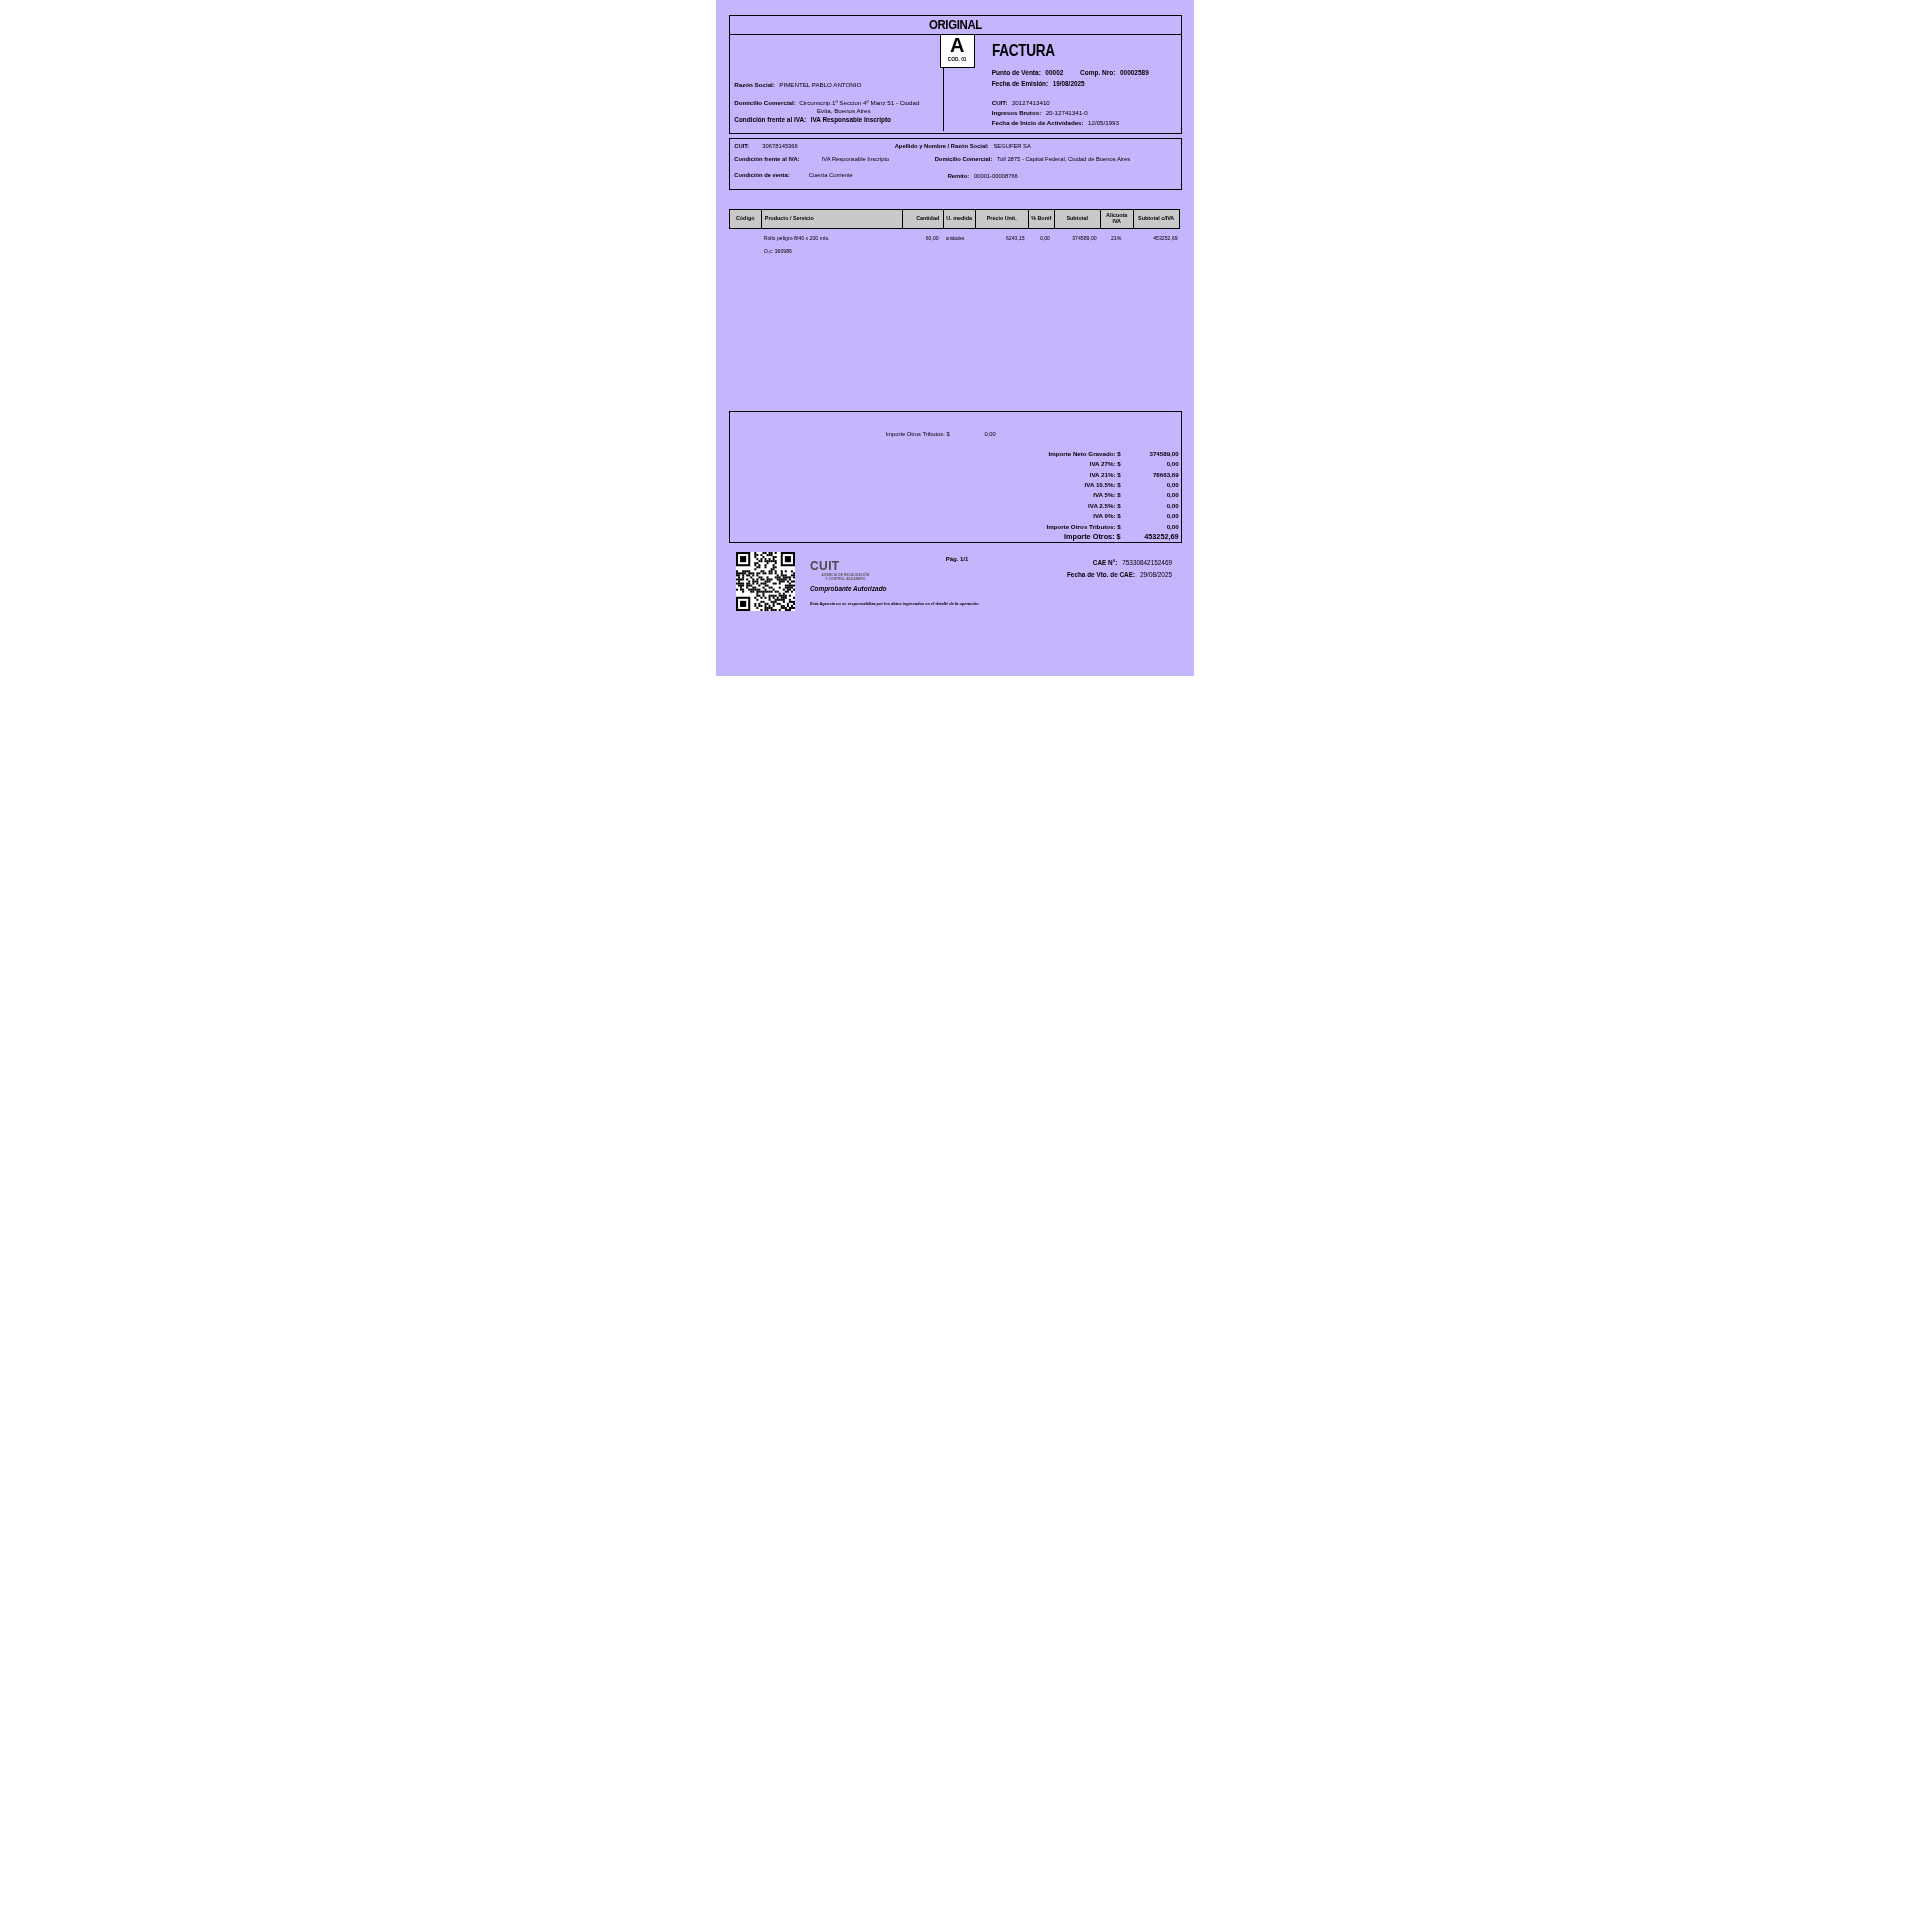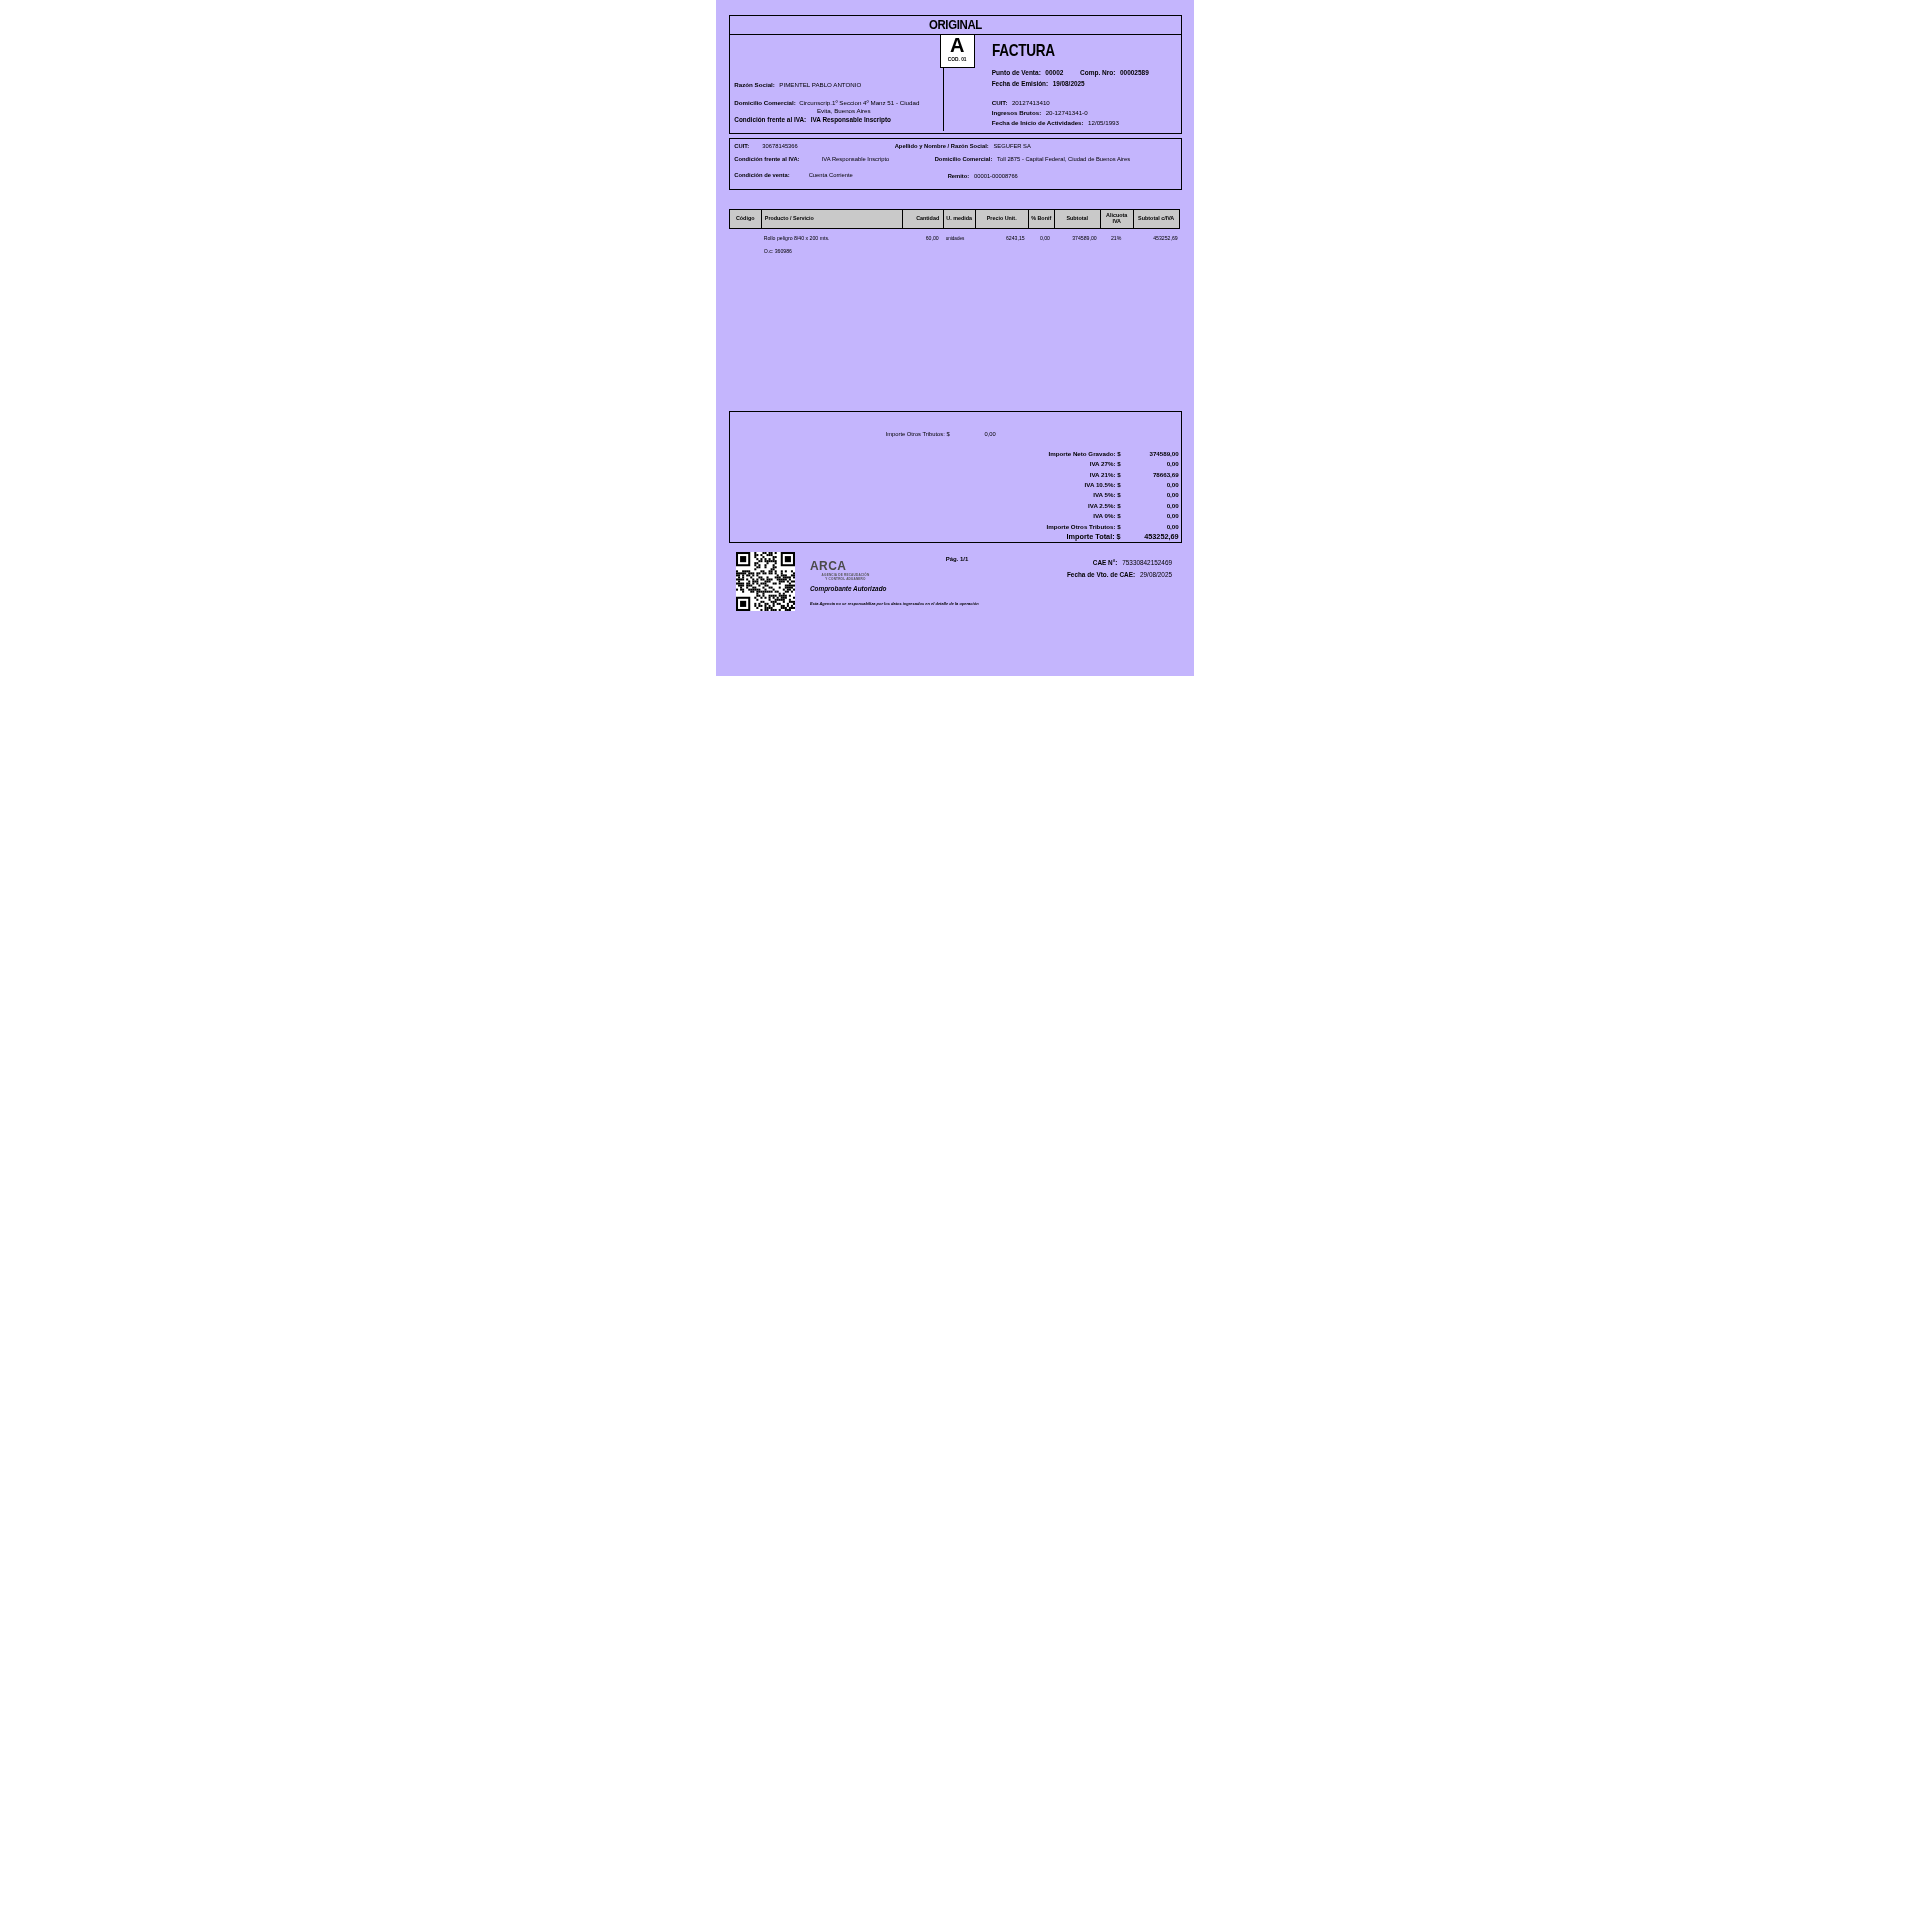--- a/index.html
+++ b/index.html
@@ -201,7 +201,7 @@
     <div class="tline" style="top:111px;"><span class="tlabel" style="width:391px;">Importe Otros Tributos: $</span><span class="tvalue" style="width:58px;">0,00</span></div>
 
     <div class="tline" style="top:120px;font-size:7.3px;">
-      <span class="tlabel" style="width:391px;">Importe Total: $</span><span class="tvalue" style="width:58px;">453252,69</span>
+      <span class="tlabel" style="width:391px;">Importe Otros: $</span><span class="tvalue" style="width:58px;">453252,69</span>
     </div>
   </div>
 

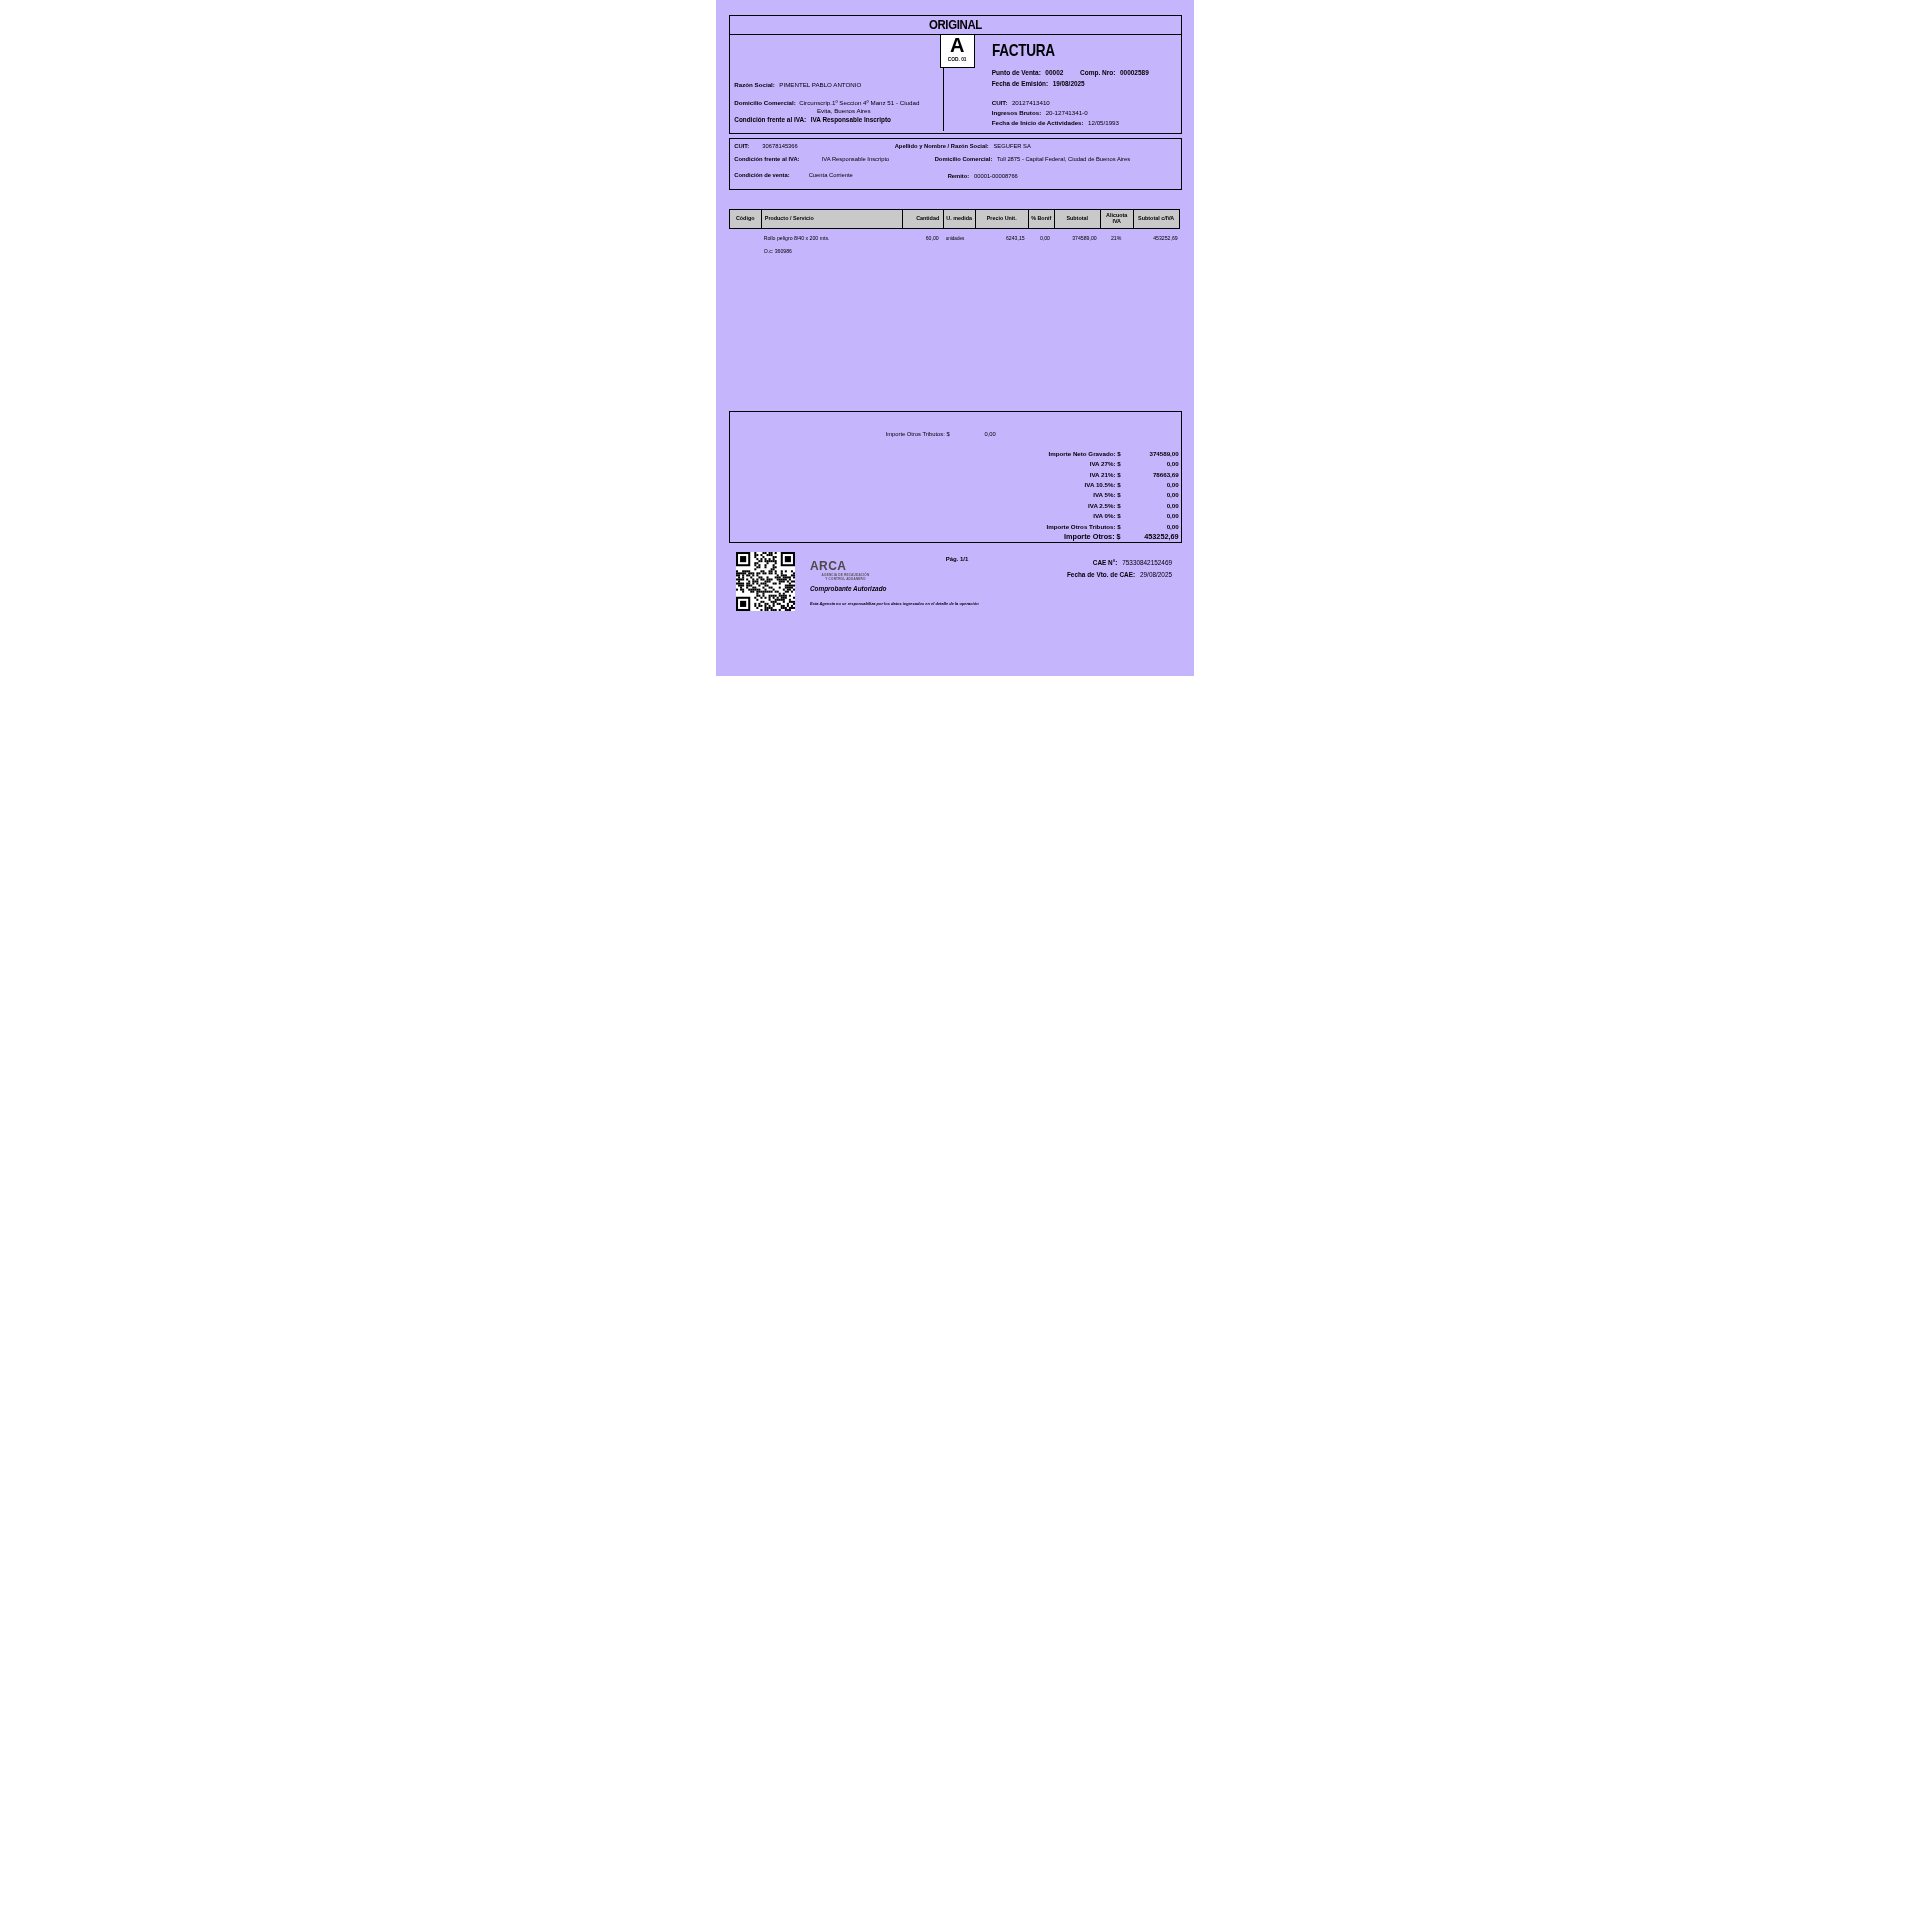--- a/index.html
+++ b/index.html
@@ -518,7 +518,7 @@
       <rect x="12" y="144" width="18" height="18" fill="#000"></rect>
     </svg>
 
-  <div class="abs arca-name">ARCA</div>
+  <div class="abs arca-name">CUIT</div>
   <div class="abs arca-tag">
     <div>AGENCIA DE RECAUDACIÓN</div>
     <div>Y CONTROL ADUANERO</div>

